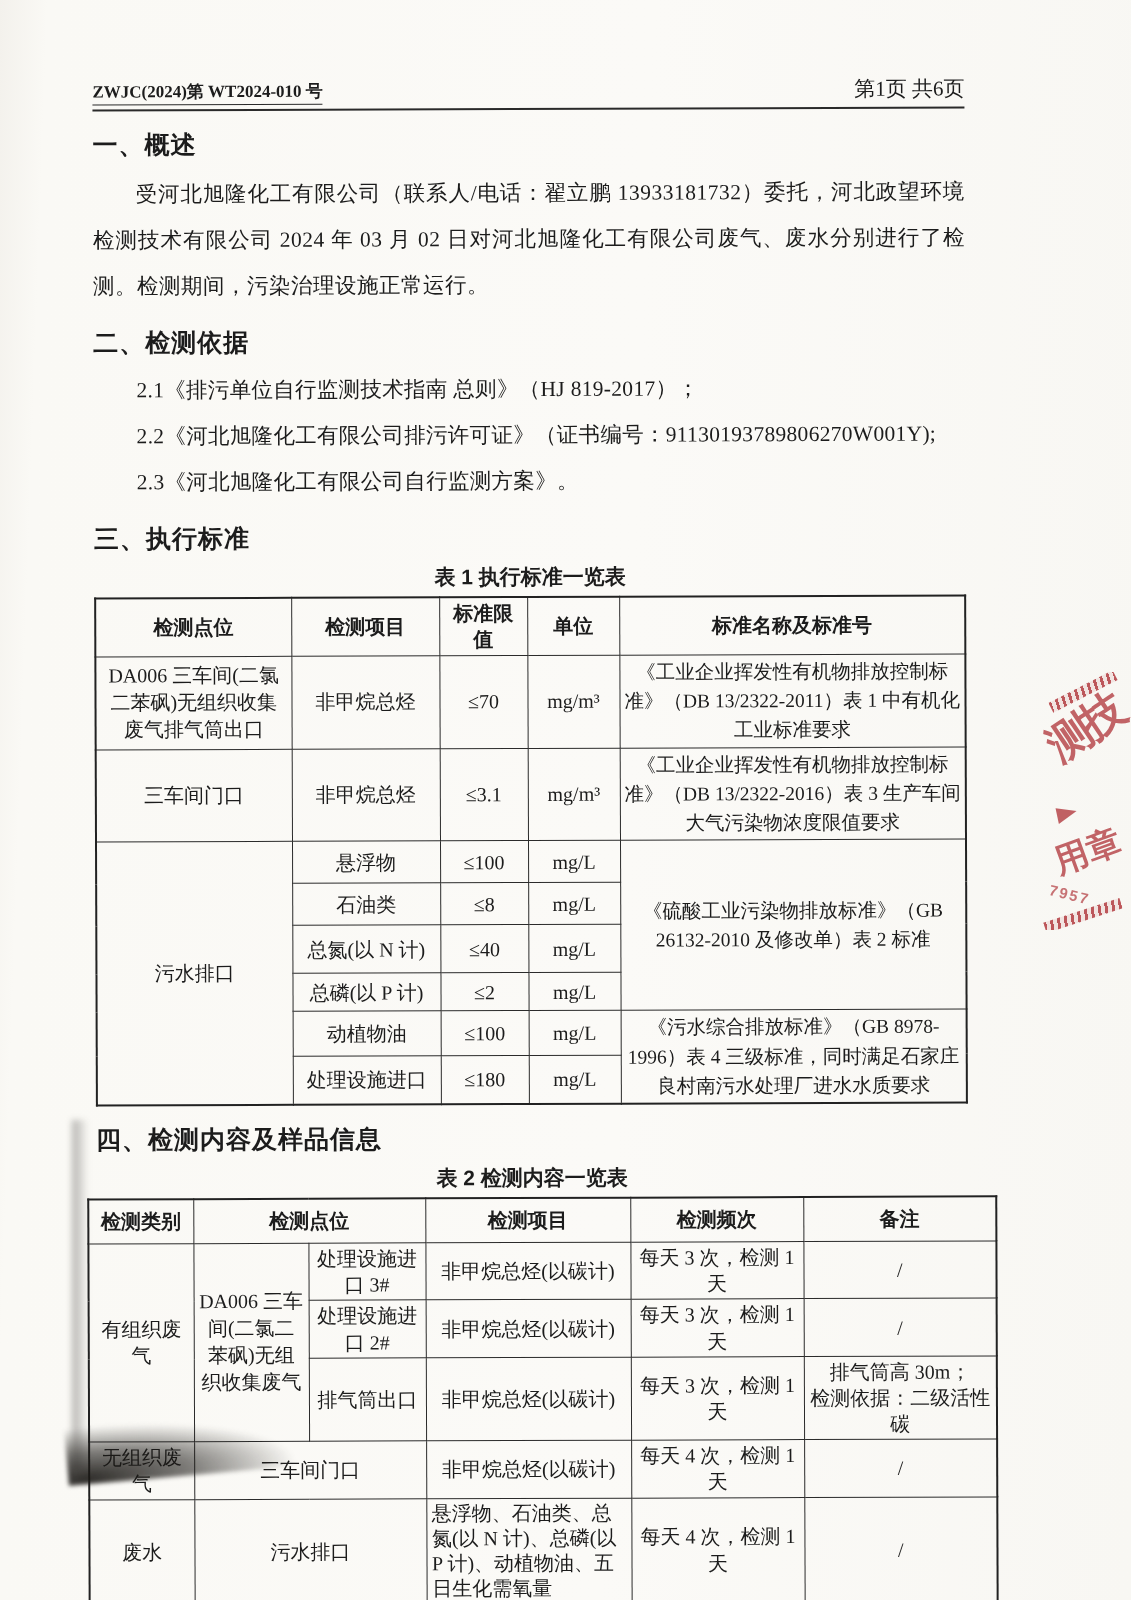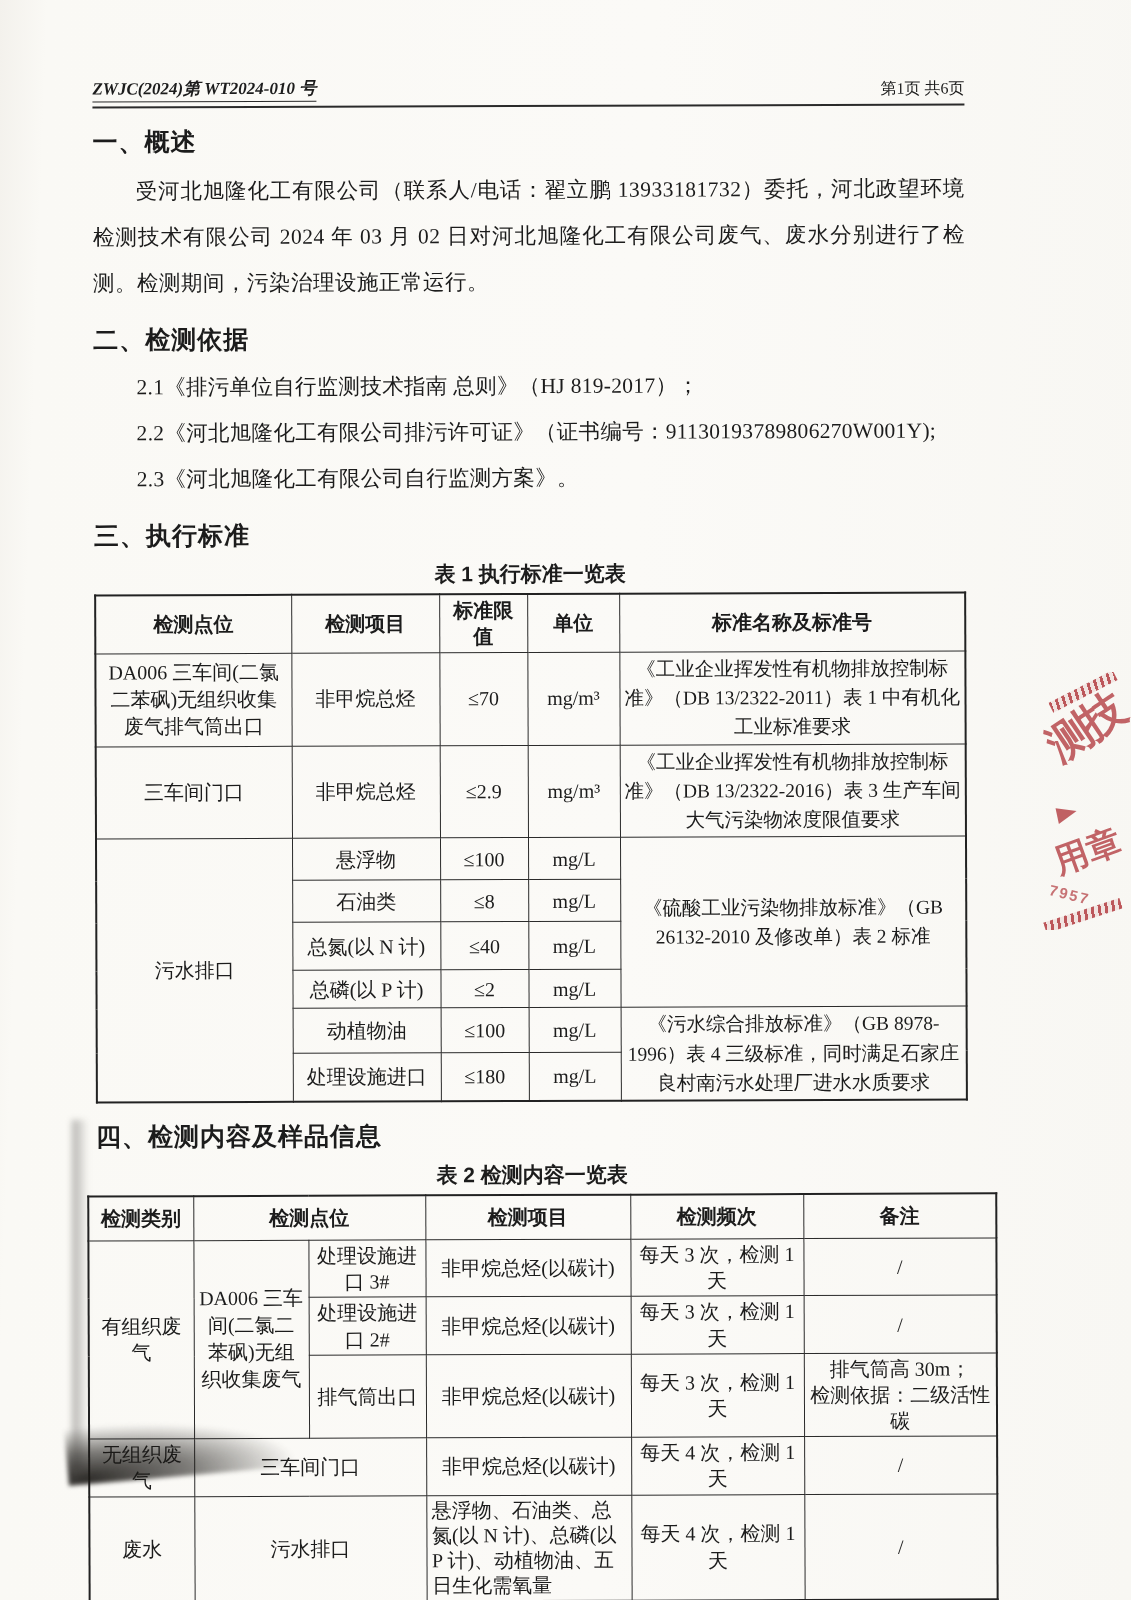--- a/index.html
+++ b/index.html
@@ -25,7 +25,7 @@
     padding-bottom:4px;
     font-size:17px;
   }
-  .doc-header .left{border-bottom:1.5px solid #2a2a2a;padding-bottom:1px;font-weight:bold;font-style:italic;}
+  .doc-header .left{border-bottom:1.5px solid #2a2a2a;padding-bottom:1px;font-weight:bold;}
   .doc-header .right{font-size:16px;}
   
   .h-sec{

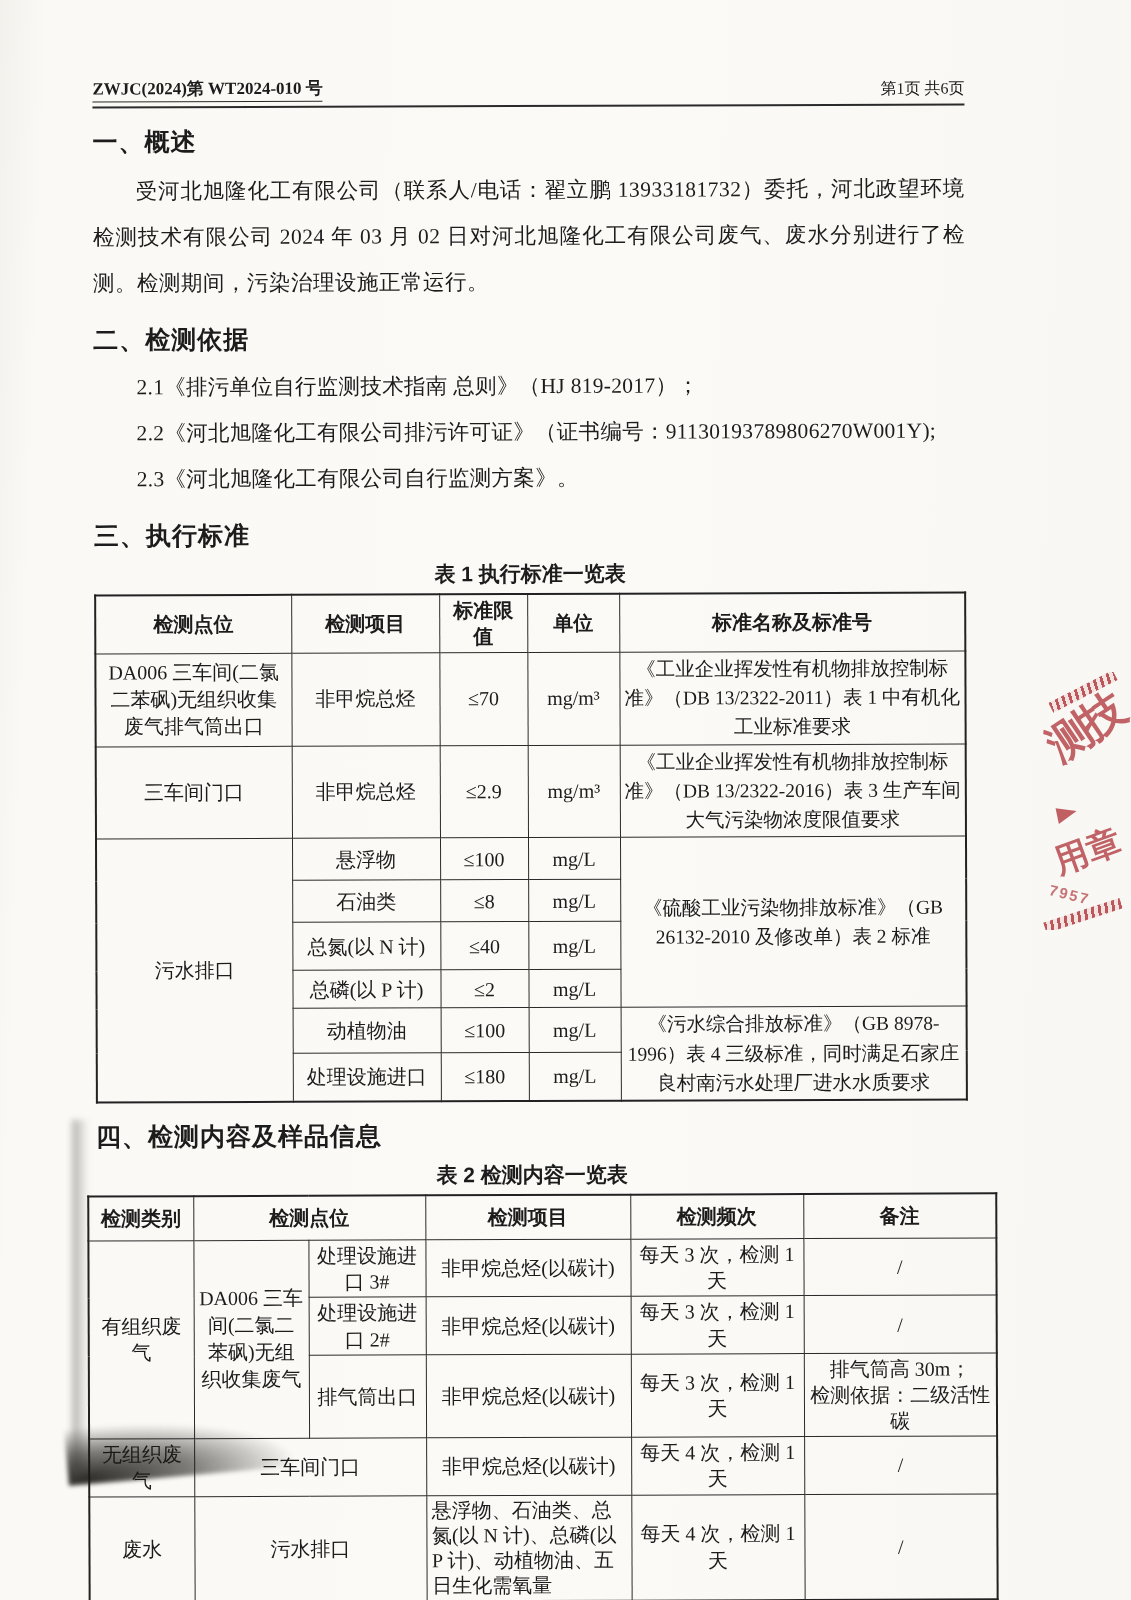--- a/index.html
+++ b/index.html
@@ -26,7 +26,7 @@
     font-size:17px;
   }
   .doc-header .left{border-bottom:1.5px solid #2a2a2a;padding-bottom:1px;font-weight:bold;}
-  .doc-header .right{font-size:16px;}
+  .doc-header .right{font-size:21px;}
   
   .h-sec{
     font-family:"Liberation Sans","DejaVu Sans",sans-serif;

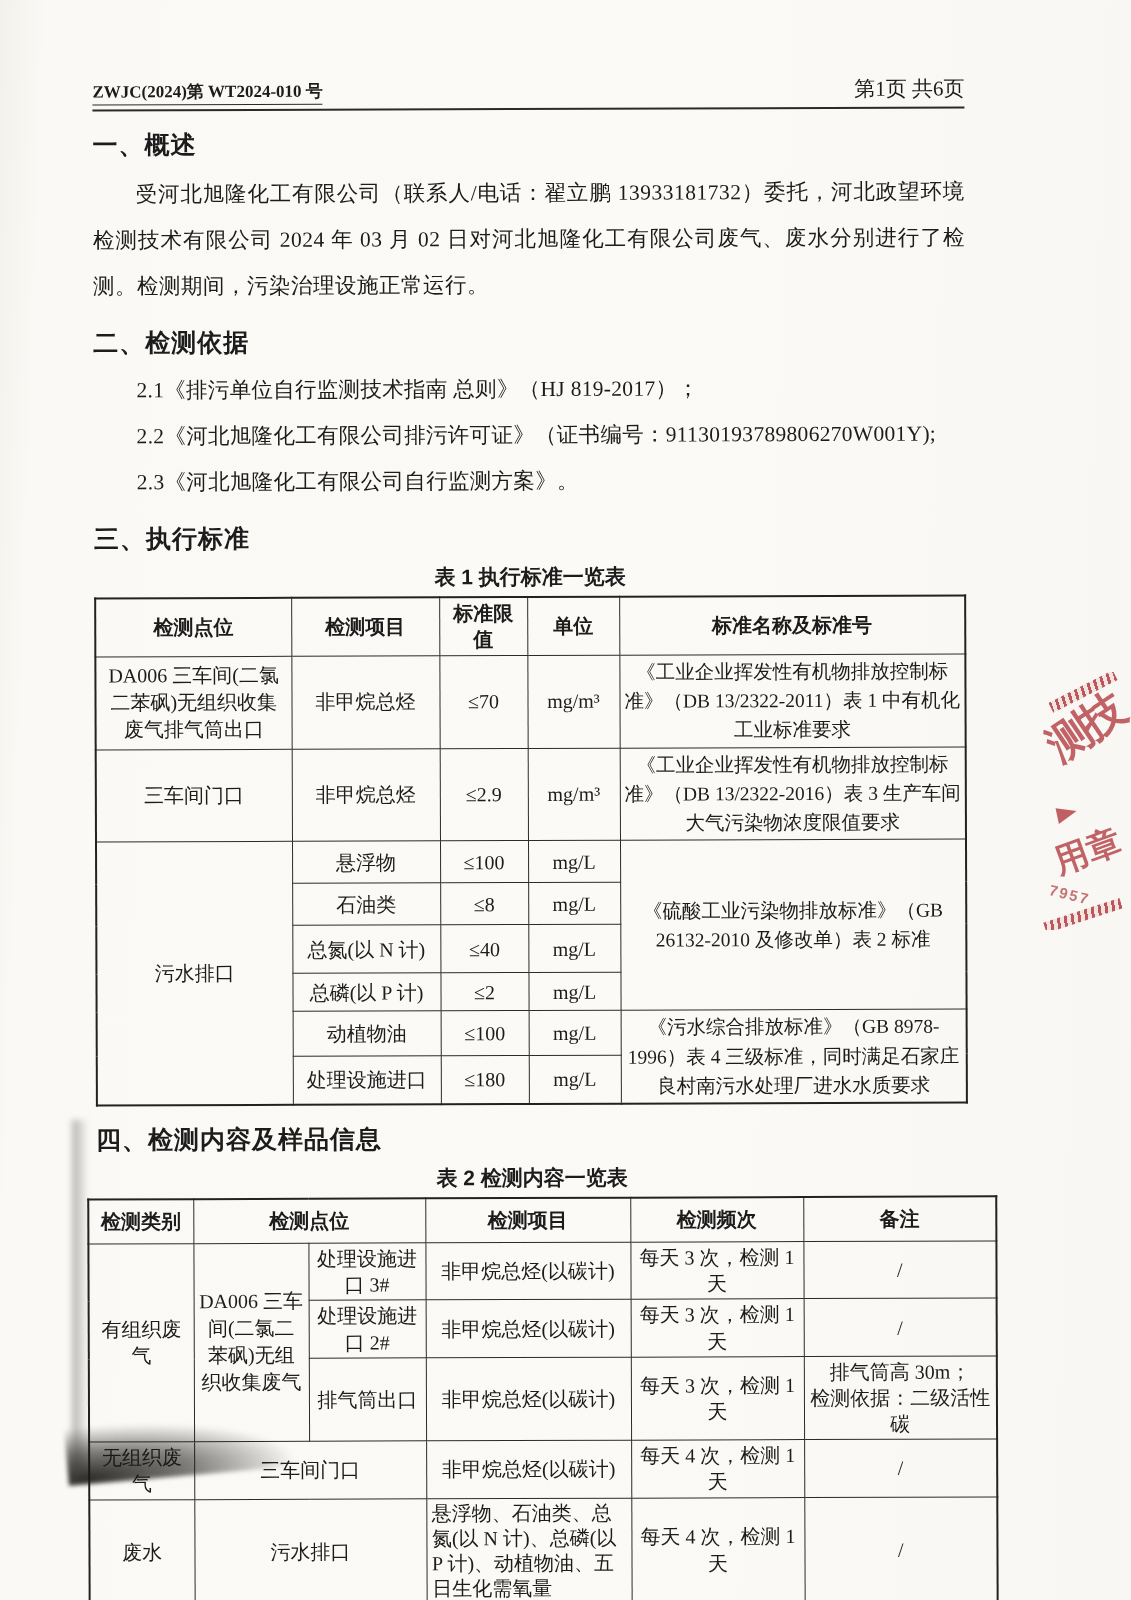--- a/index.html
+++ b/index.html
@@ -143,7 +143,7 @@
       <tr style="height:74px">
         <td>三车间门口</td>
         <td>非甲烷总烃</td>
-        <td>≤2.9</td>
+        <td>≤3.1</td>
         <td>mg/m³</td>
         <td class="std-cell">《工业企业挥发性有机物排放控制标准》（DB 13/2322-2016）表 3 生产车间大气污染物浓度限值要求</td>
       </tr>

